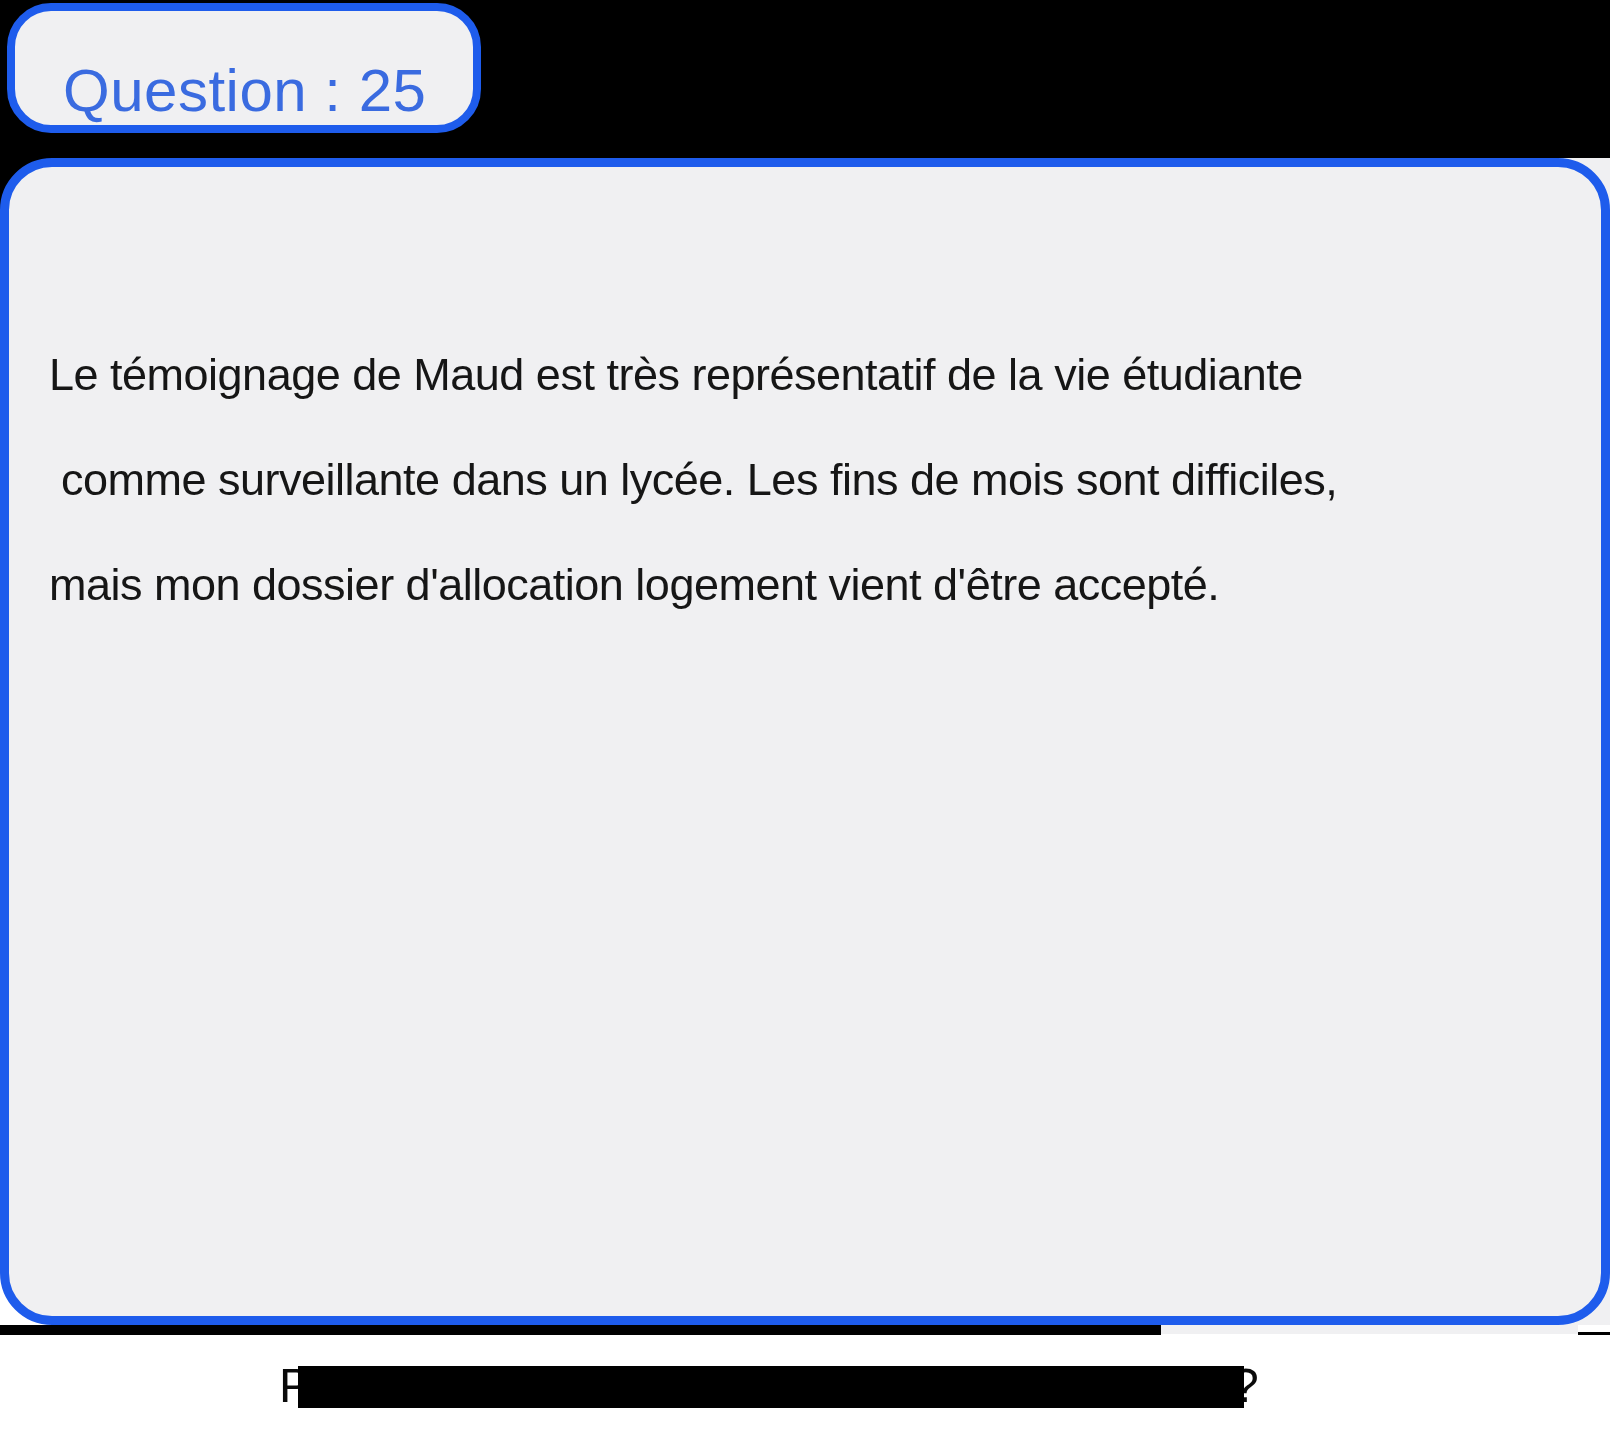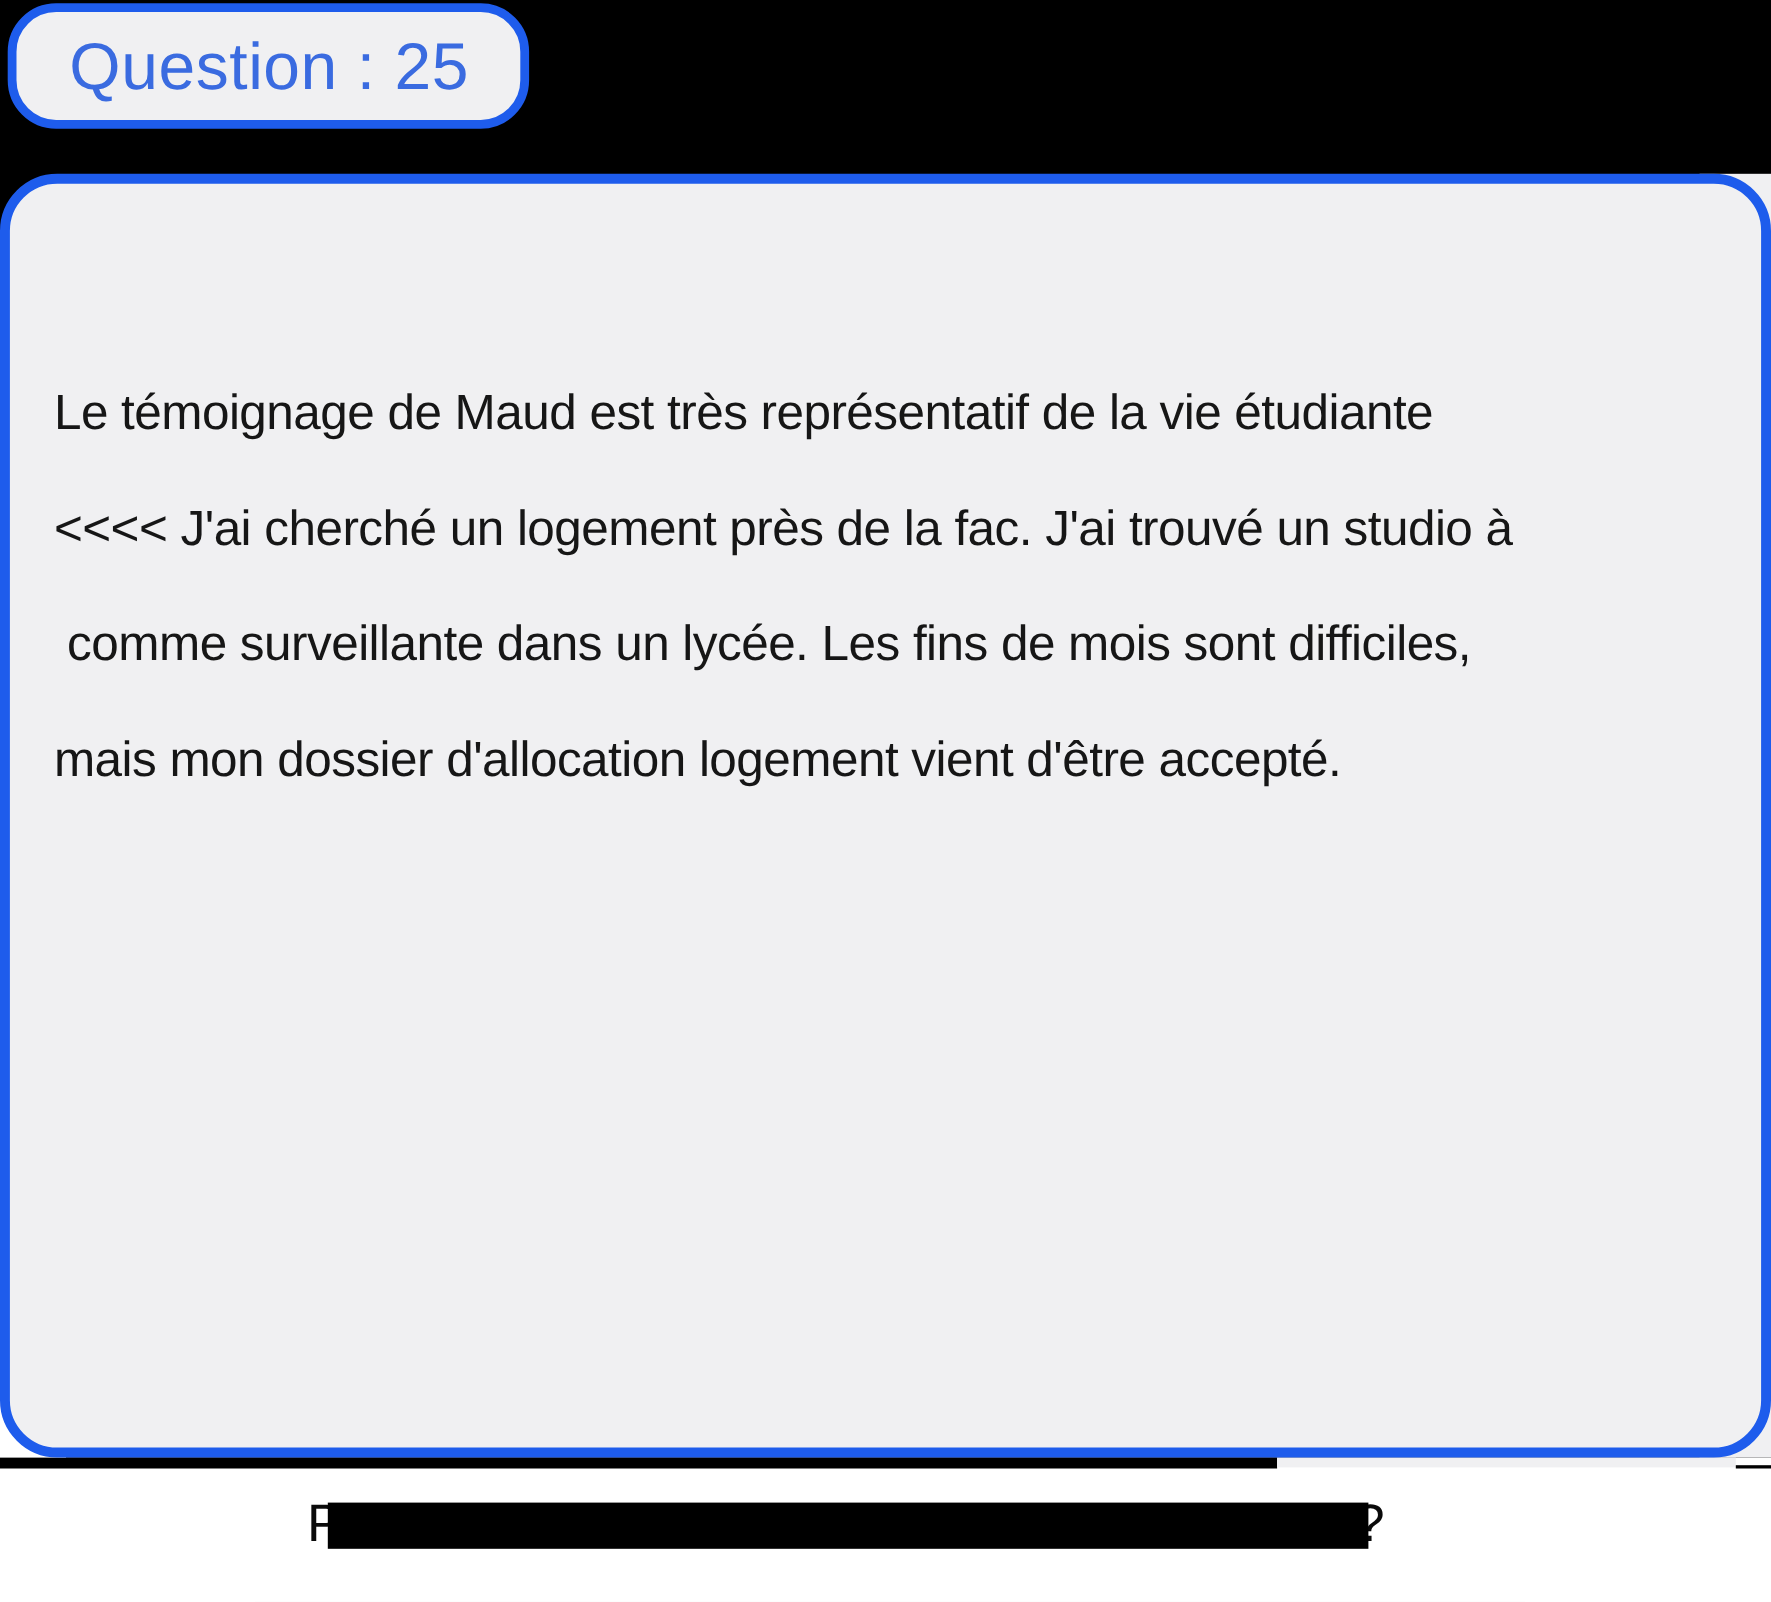--- a/index.html
+++ b/index.html
@@ -17,9 +17,9 @@
   #bg-corner-gray-br{left:1545px;top:1250px;width:65px;height:75px;background:#f0f0f2;z-index:1;}
 
   
-  #badge{left:7px;top:3px;width:474px;height:114px;box-sizing:border-box;
+  #badge{left:7px;top:3px;width:474px;height:130px;box-sizing:border-box;
          background:#f0f0f2;border:8px solid #1e5cec;border-radius:44px;
-         display:flex;align-items:center;z-index:3;}
+         display:flex;align-items:flex-end;z-index:3;}
   #badge .label{color:#3a6be0;font-size:60px;letter-spacing:0.5px;padding-left:48px;
                 white-space:pre;}
 

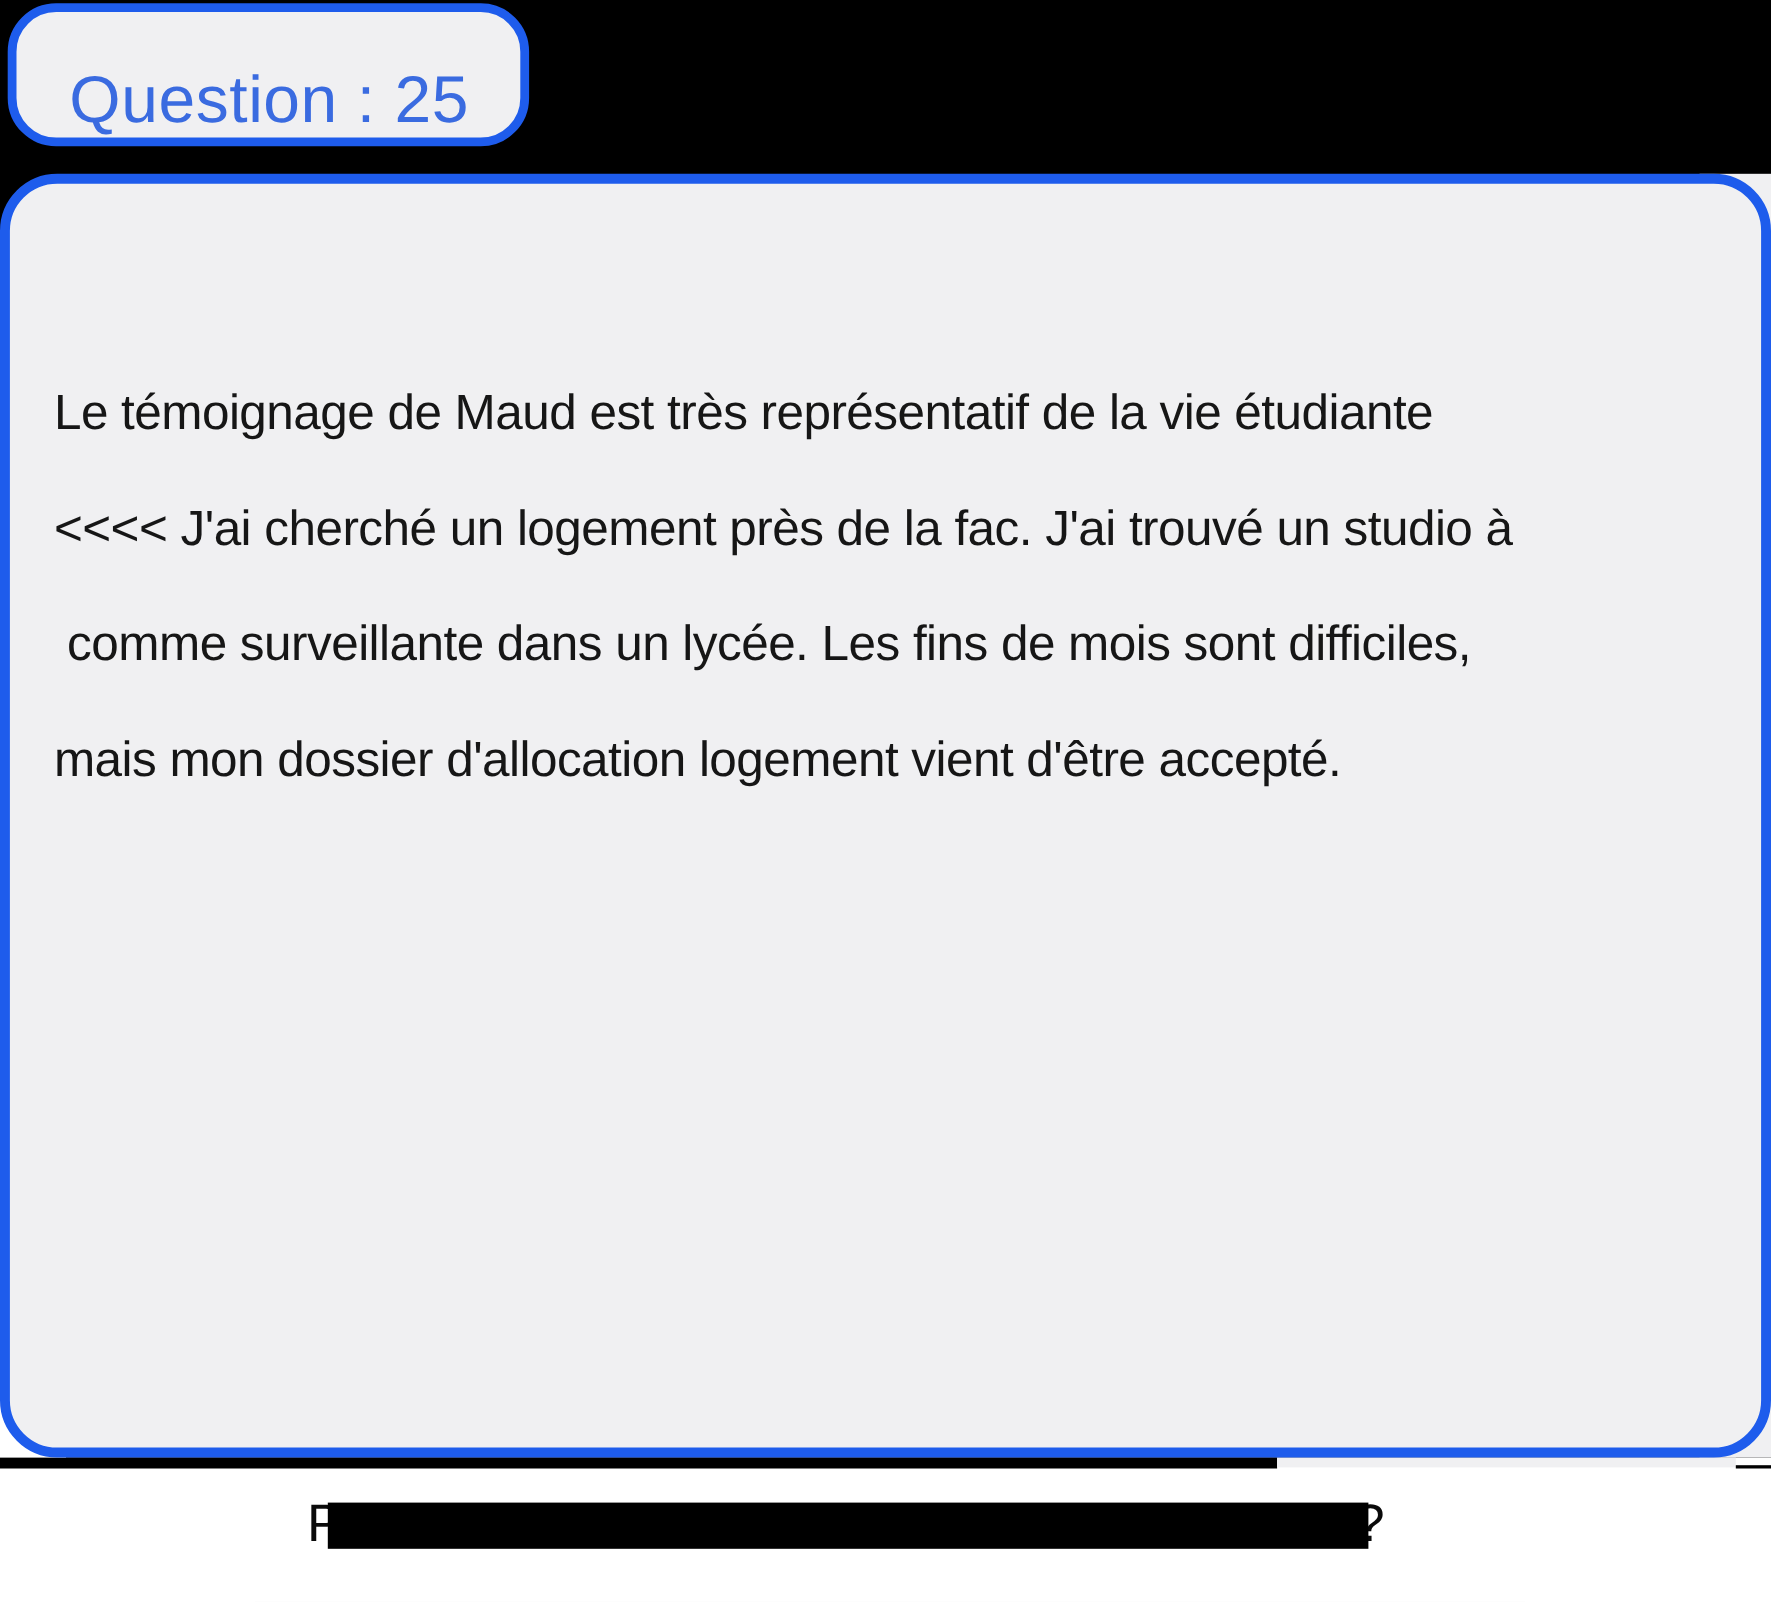--- a/index.html
+++ b/index.html
@@ -55,7 +55,6 @@
 <div class="abs" id="panel"></div>
 <div class="abs" id="passage">
   <div class="pline">Le témoignage de Maud est très représentatif de la vie étudiante</div>
-  <div class="pline">&lt;&lt;&lt;&lt; J'ai cherché un logement près de la fac. J'ai trouvé un studio à</div>
   <div class="pline"> comme surveillante dans un lycée. Les fins de mois sont difficiles,</div>
   <div class="pline">mais mon dossier d'allocation logement vient d'être accepté.</div>
 </div>

